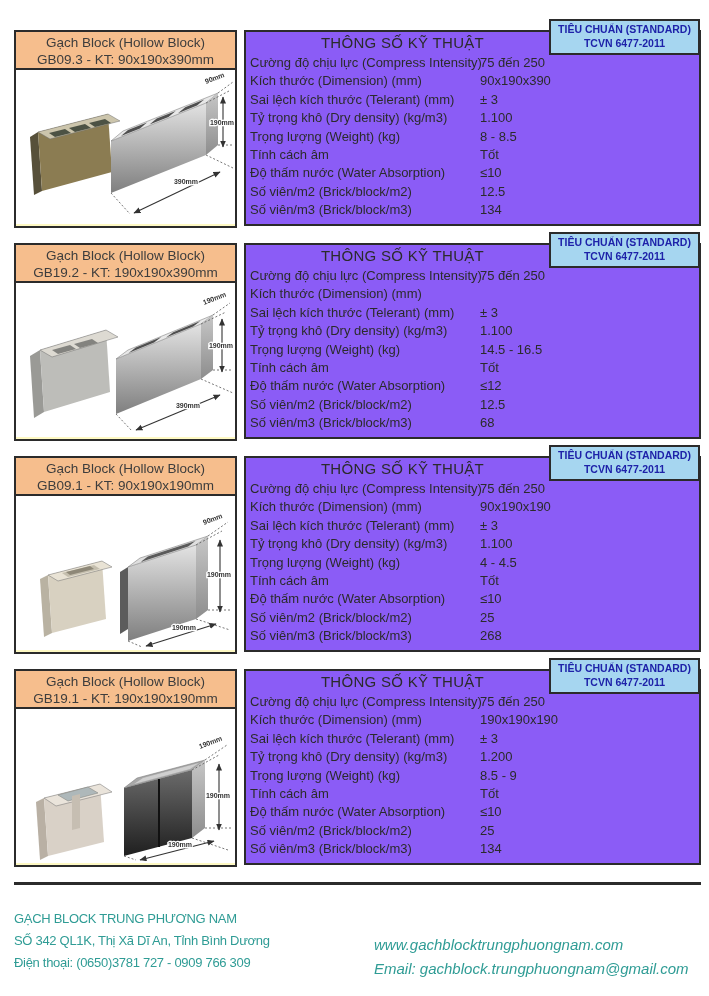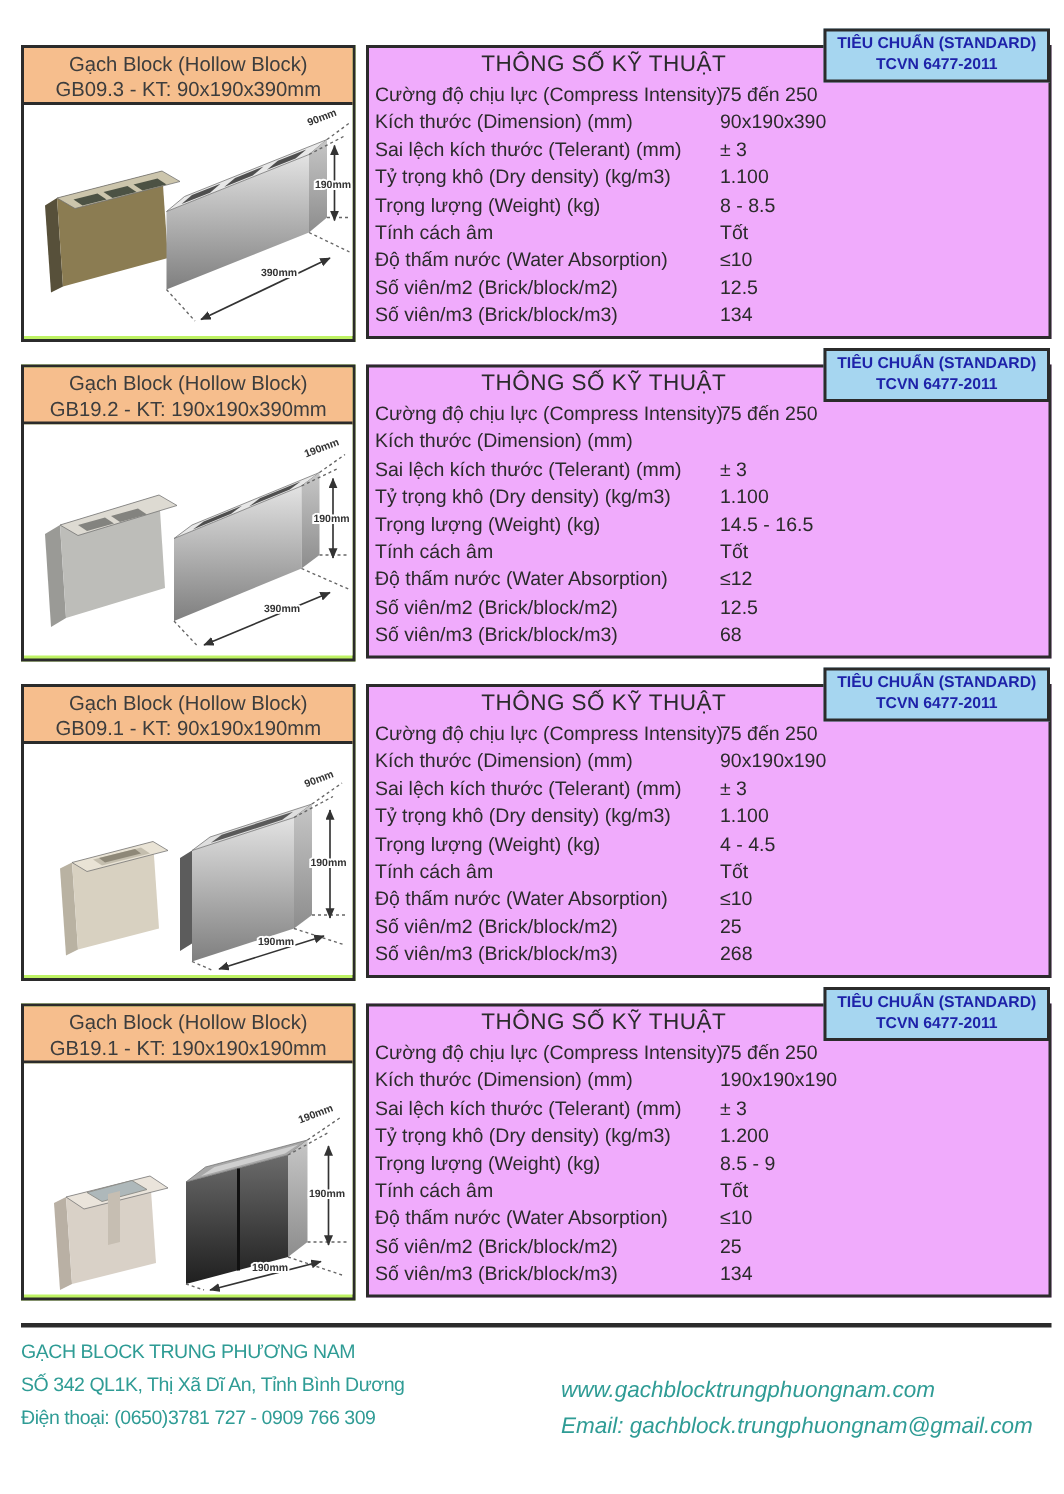--- a/index.html
+++ b/index.html
@@ -34,7 +34,7 @@
   .spec-card {
     position:absolute; left:230px; top:0;
     width:457px; height:196px;
-    border:2px solid #2b2b2b; background:#f0abfc;
+    border:2px solid #2b2b2b; background:#8b5cf6;
   }
   .spec-title {
     padding:2px 140px 3px 0;

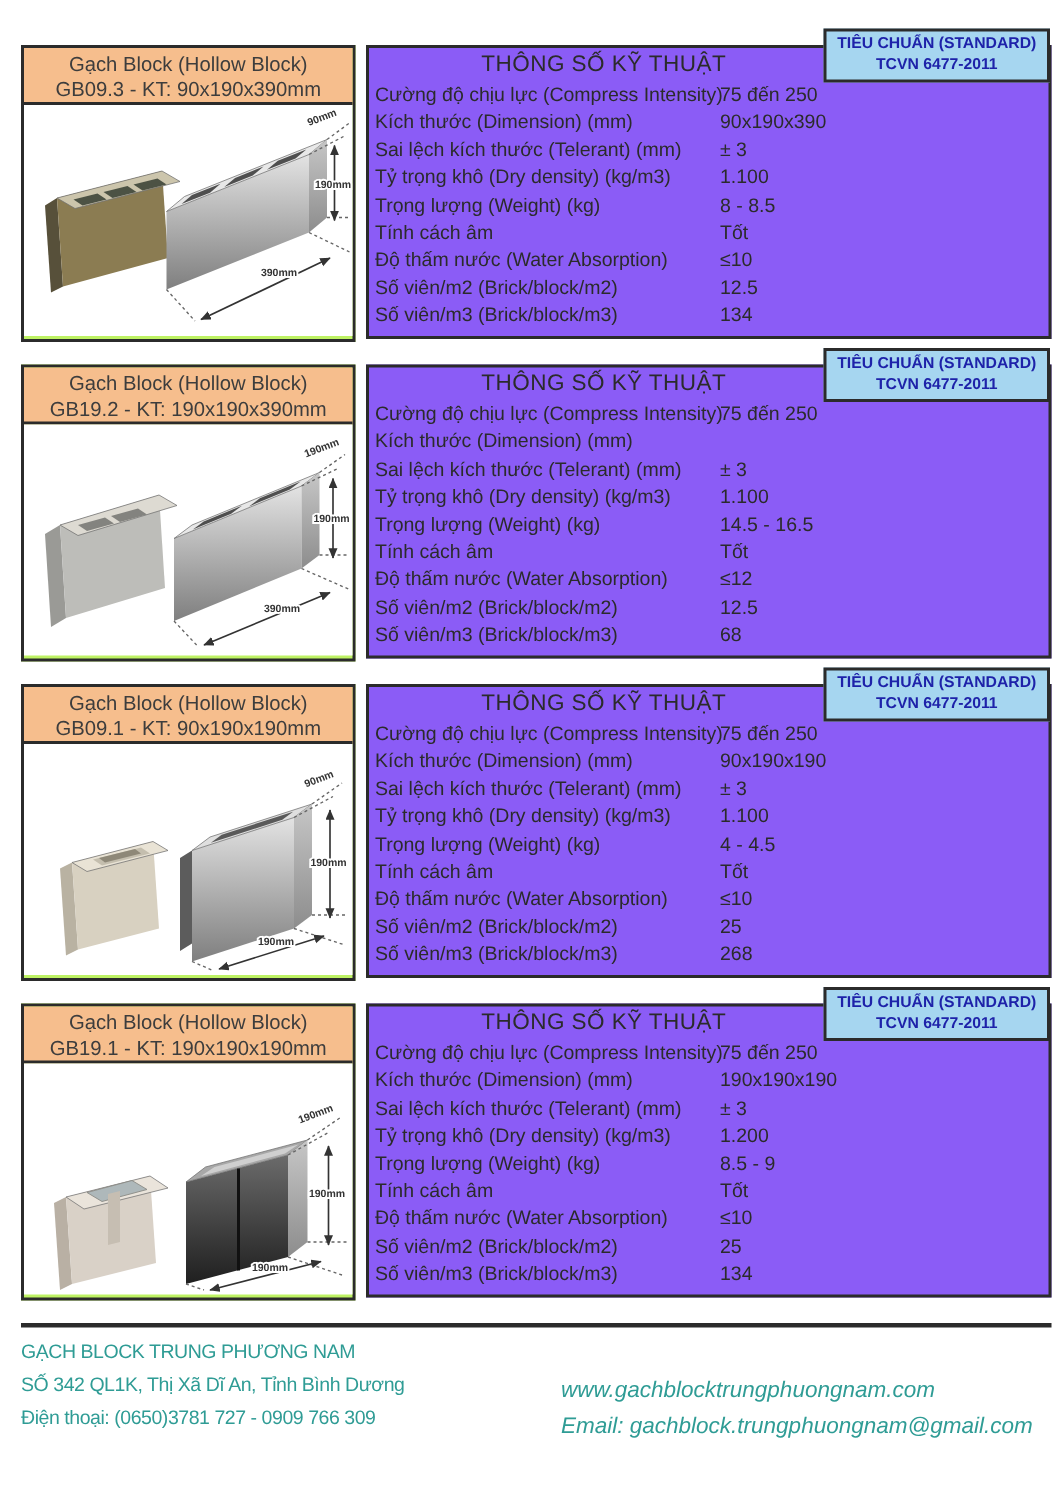--- a/index.html
+++ b/index.html
@@ -19,7 +19,7 @@
   .product-card {
     position:absolute; left:0; top:0;
     width:223px; height:198px;
-    border:2px solid #2b2b2b; background:#bef264;
+    border:2px solid #2b2b2b; background:#fef9c3;
   }
   .product-header {
     height:38px; background:#f6be8d;

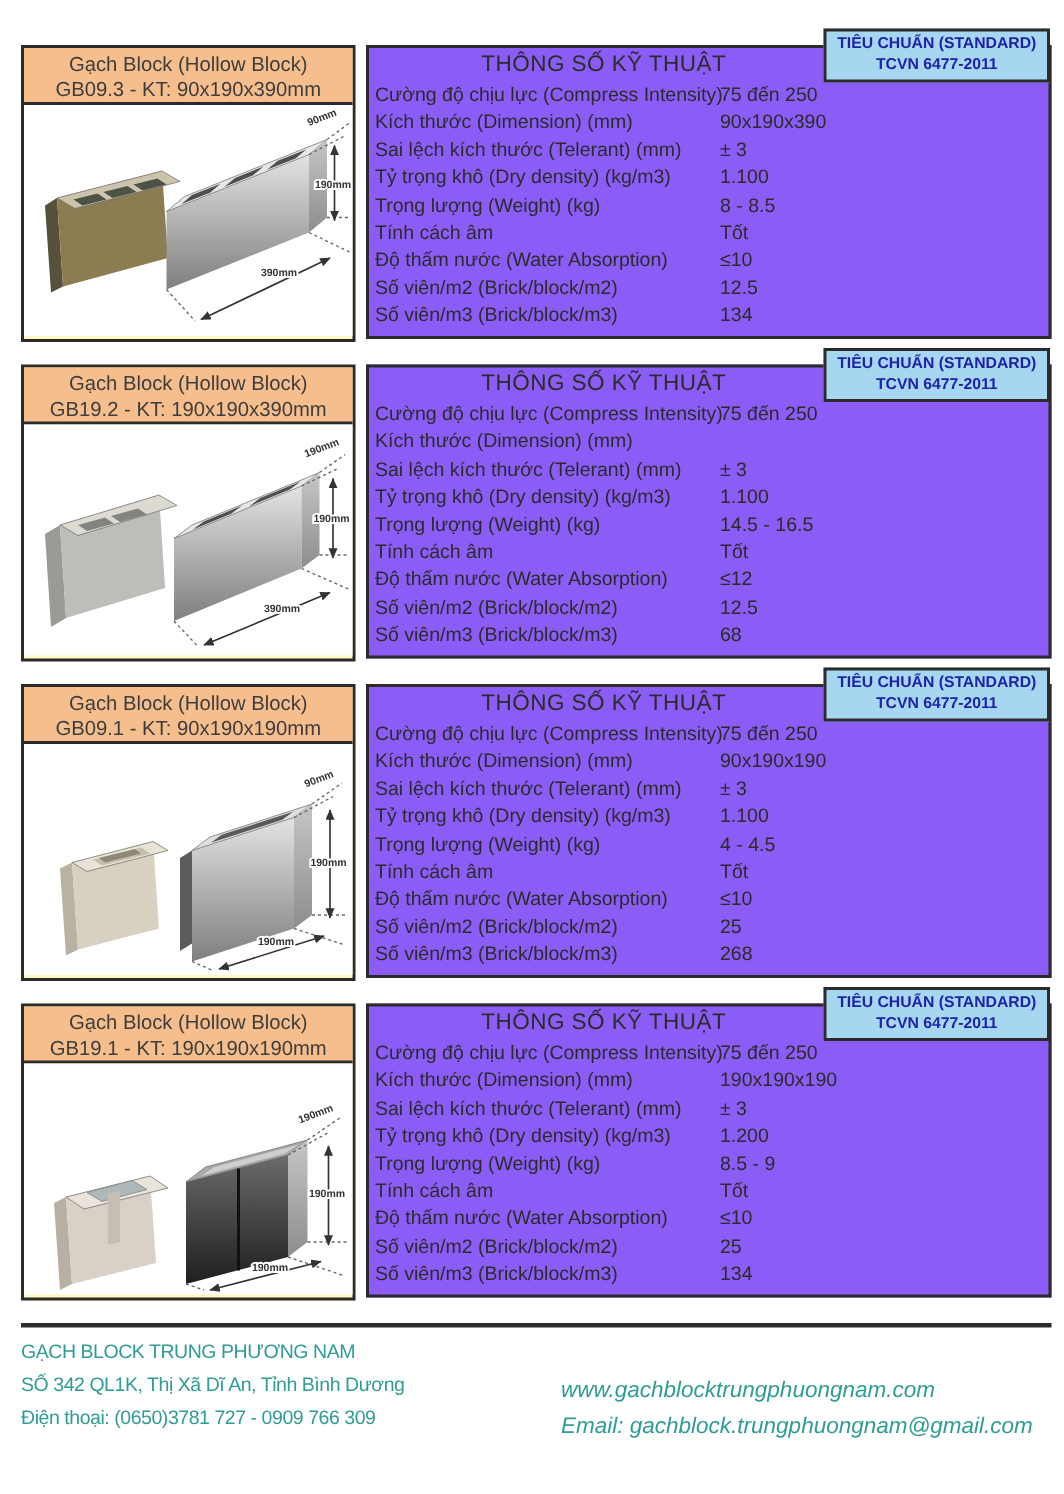--- a/index.html
+++ b/index.html
@@ -64,7 +64,7 @@
 
   
   .divider { width:687px; height:3px; background:#2b2b2b; }
-  .footer { display:flex; margin-top:8px; color:#2f9c95; }
+  .footer { display:flex; margin-top:26px; color:#2f9c95; }
   .f-left  { width:360px; font-size:13px; letter-spacing:-0.3px; }
   .f-left div { margin-bottom:7px; white-space:nowrap; }
   .f-right { flex:1; font-size:15px; padding-top:25px; }

